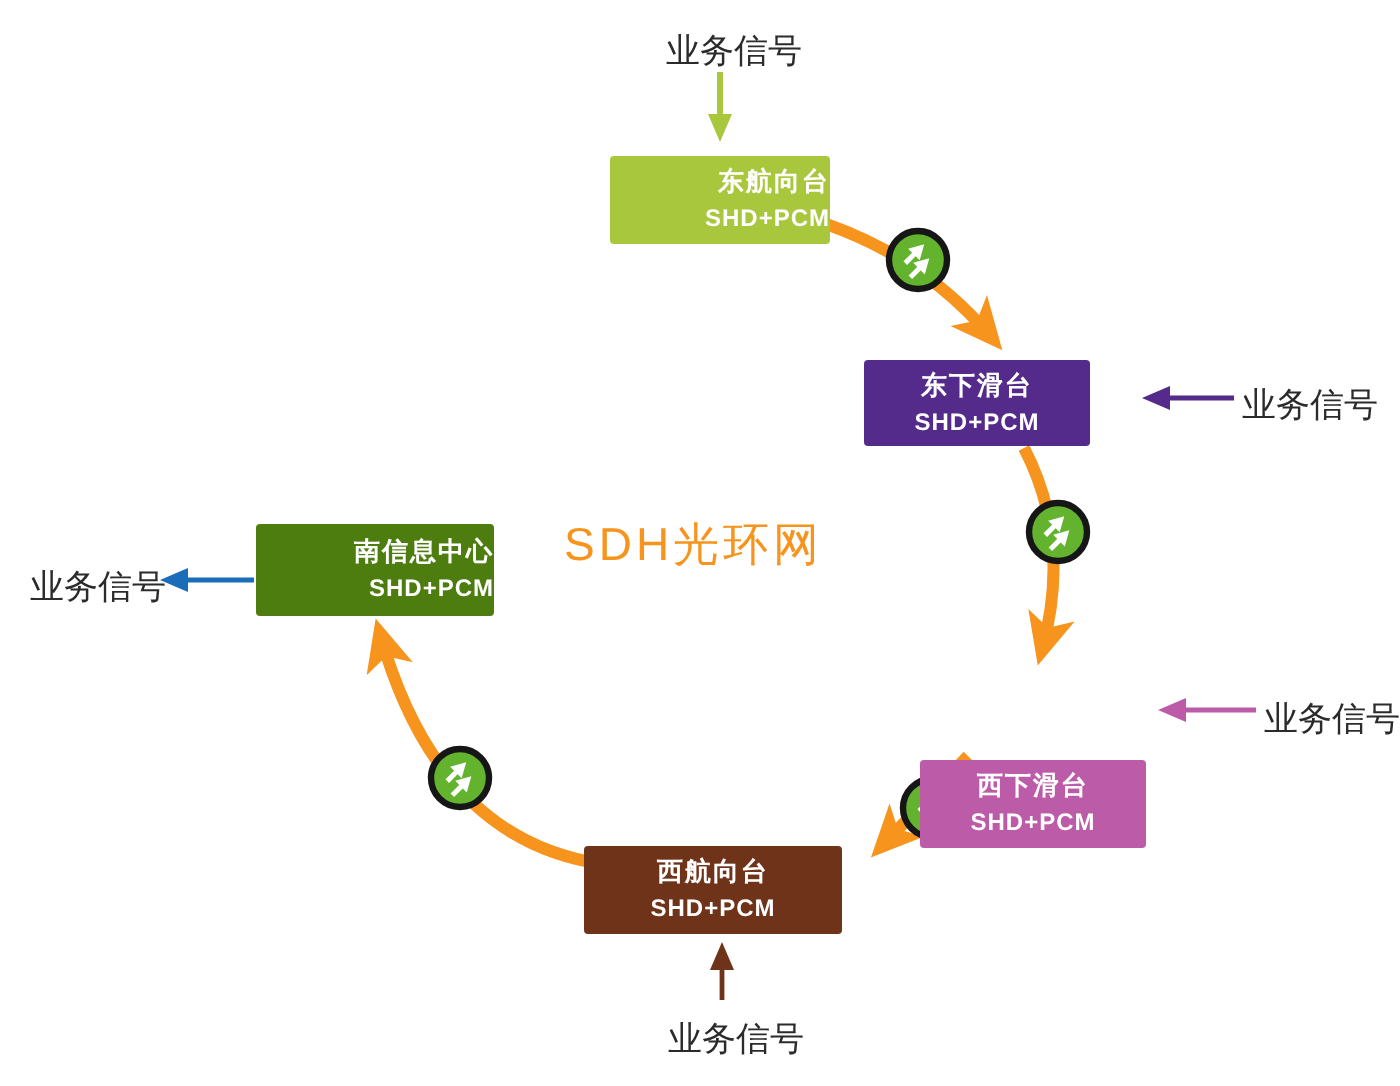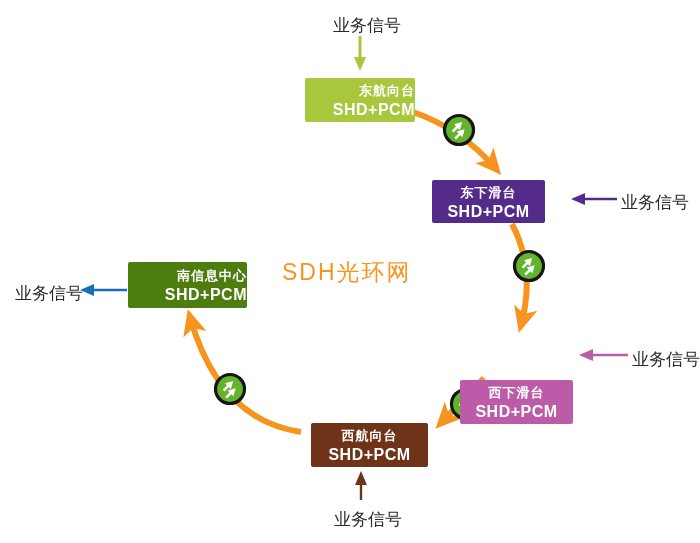--- a/index.html
+++ b/index.html
@@ -8,7 +8,7 @@
   .layer{position:absolute;left:0;top:0;pointer-events:none;}
   .node{position:absolute;border-radius:2px;color:#fff;text-align:center;display:flex;flex-direction:column;justify-content:center;z-index:2;}
   .node .l1{font-size:13px;font-weight:bold;letter-spacing:1px;line-height:19px;}
-  .node .l2{font-size:16px;font-weight:bold;letter-spacing:0.5px;line-height:19px;}
+  .node .l2{font-size:12px;font-weight:bold;letter-spacing:0.5px;line-height:19px;}
   .node-east-azimuth{left:305px;top:78px;width:110px;height:44px;text-align:right;}
   .node-east-glide{left:432px;top:180px;width:113px;height:43px;}
   .node-west-glide{left:460px;top:333px;width:113px;height:44px;}

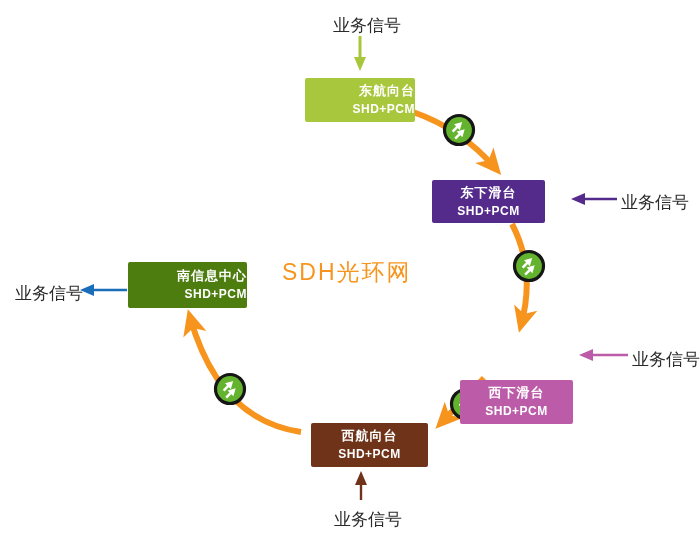--- a/index.html
+++ b/index.html
@@ -12,7 +12,7 @@
   .node-east-azimuth{left:305px;top:78px;width:110px;height:44px;text-align:right;}
   .node-east-glide{left:432px;top:180px;width:113px;height:43px;}
   .node-west-glide{left:460px;top:333px;width:113px;height:44px;}
-  .node-west-azimuth{left:311px;top:423px;width:117px;height:44px;}
+  .node-west-azimuth{left:292px;top:423px;width:129px;height:44px;}
   .node-south-info{left:128px;top:262px;width:119px;height:46px;}
   .sig-label{position:absolute;font-size:17px;color:var(--label-text,#2b2b2b);z-index:2;white-space:nowrap;}
   .sig-top-label{left:333px;top:14px;}

